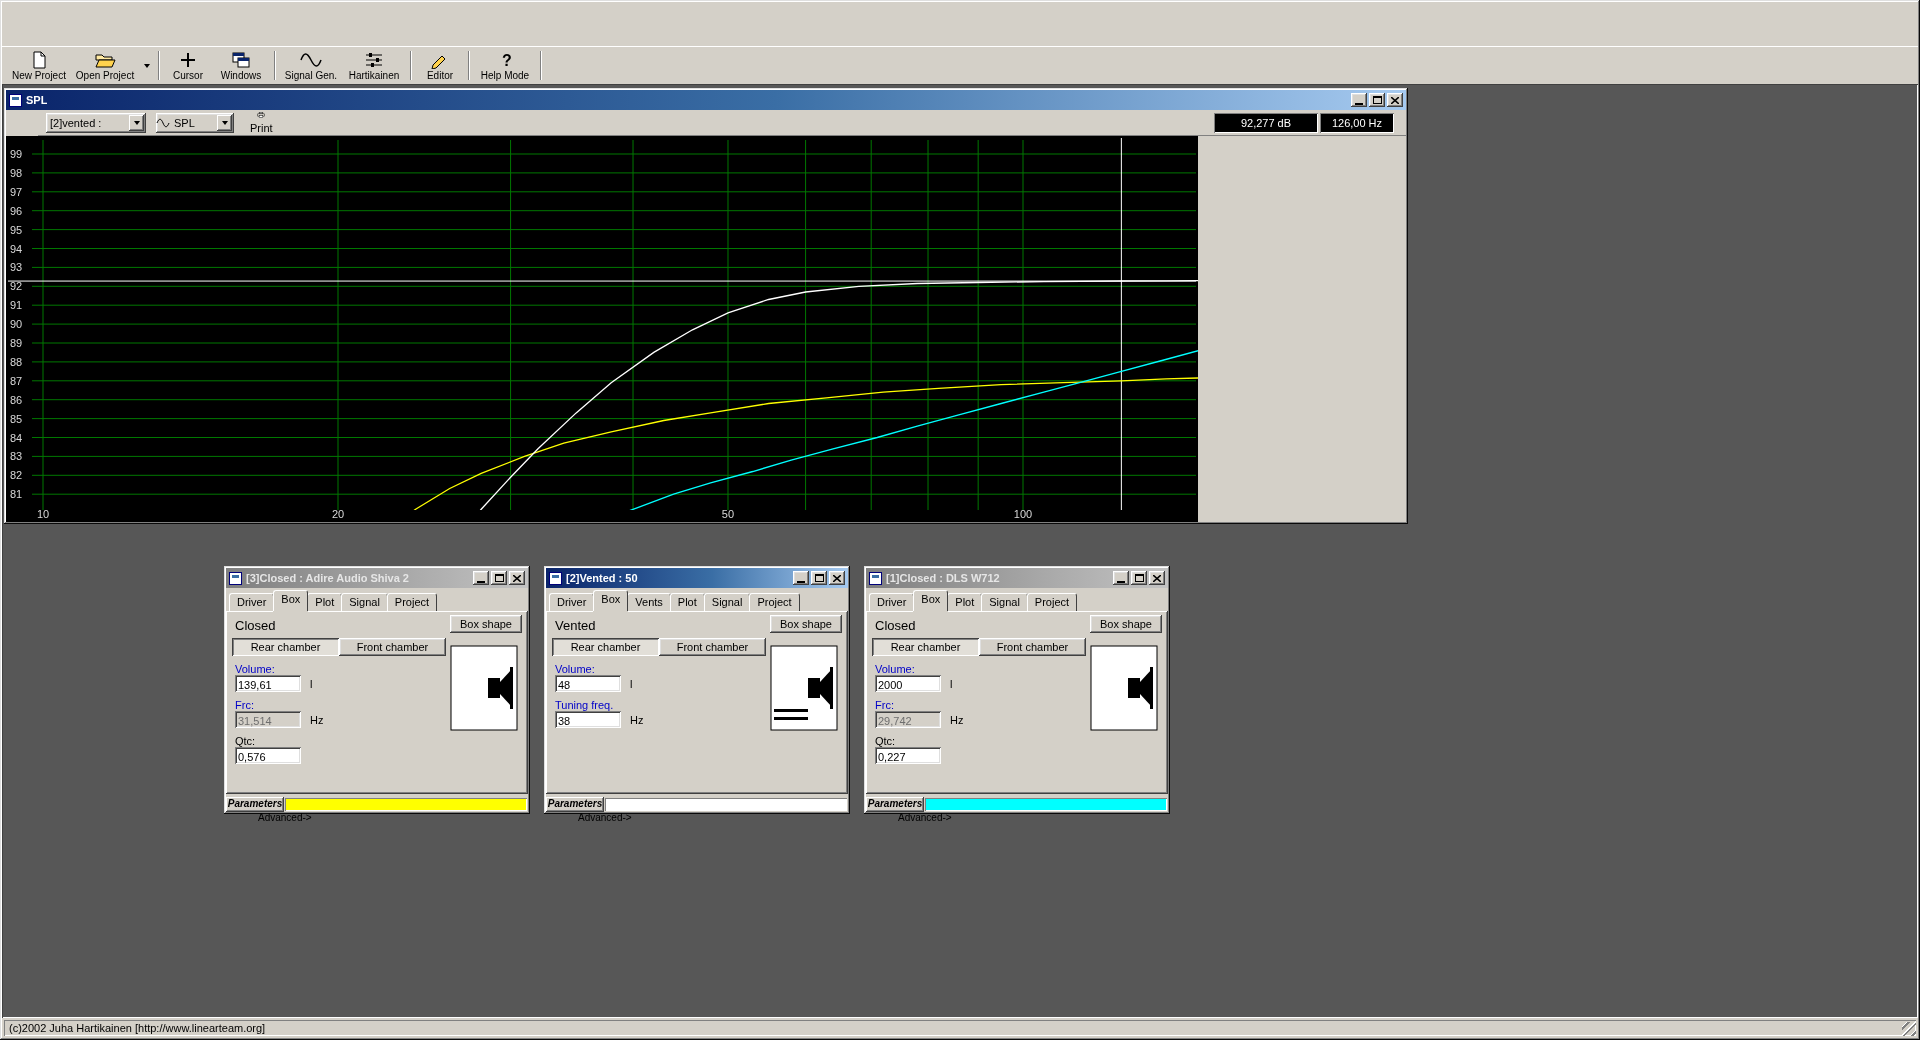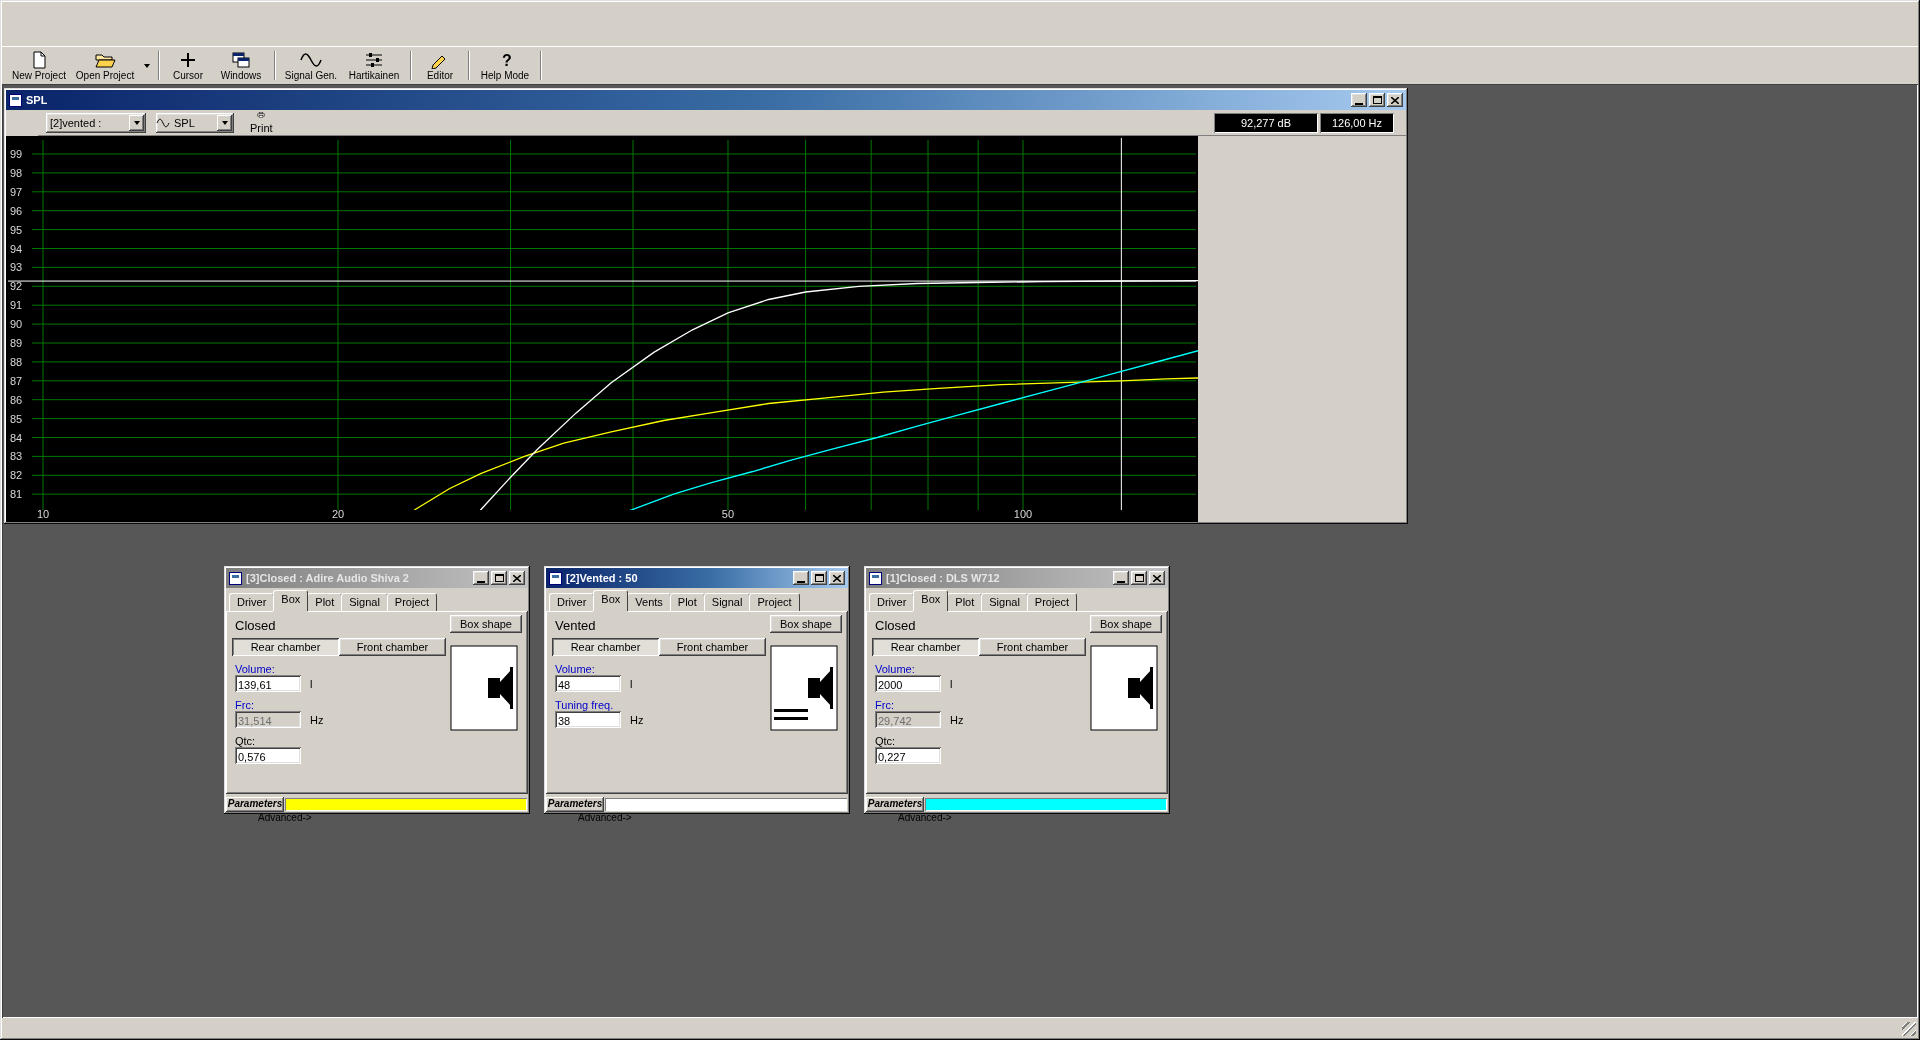--- a/index.html
+++ b/index.html
@@ -473,6 +473,7 @@
   </div>
 
   <div class="statusbar">
+    <div class="status-panel">(c)2002 Juha Hartikainen [http://www.linearteam.org]</div>
     <div class="grip"></div>
   </div>
 

